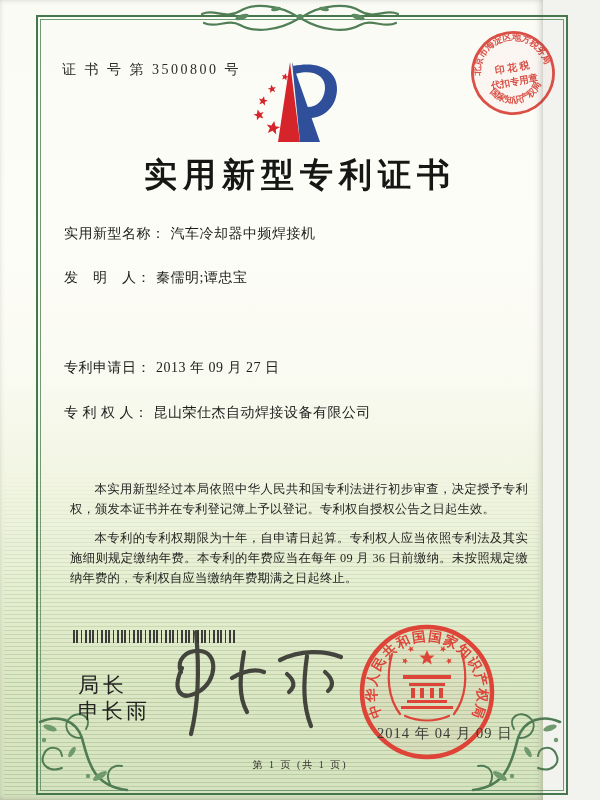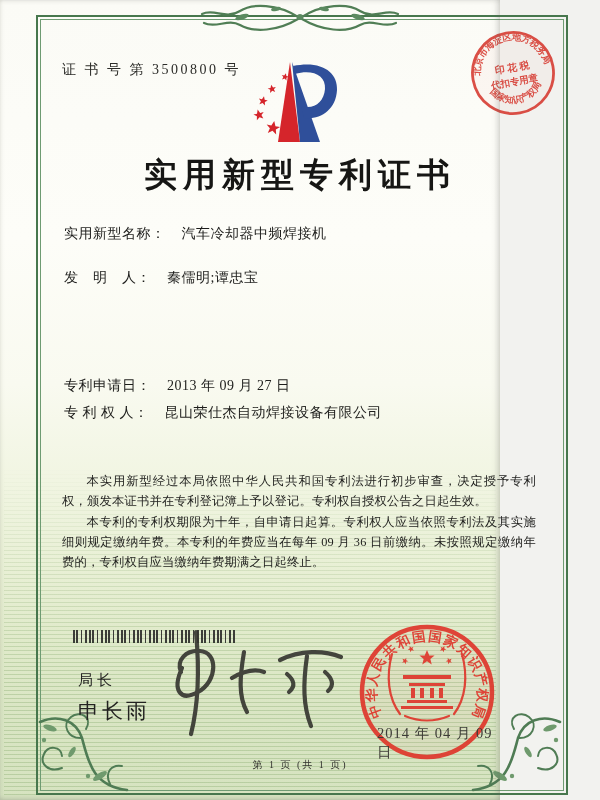--- a/index.html
+++ b/index.html
@@ -6,7 +6,7 @@
   body{width:600px;height:800px;overflow:hidden;background:#f2f2ef;
        font-family:"Liberation Serif","DejaVu Serif",serif;}
   .abs{position:absolute;}
-  #canvas{position:relative;width:500px;height:800px;background:#c4b5fd;}
+  #canvas{position:relative;width:500px;height:800px;background:#c4b5fd;padding-left:43px;}
 
   
   #page-bg{inset:0;background:linear-gradient(180deg,

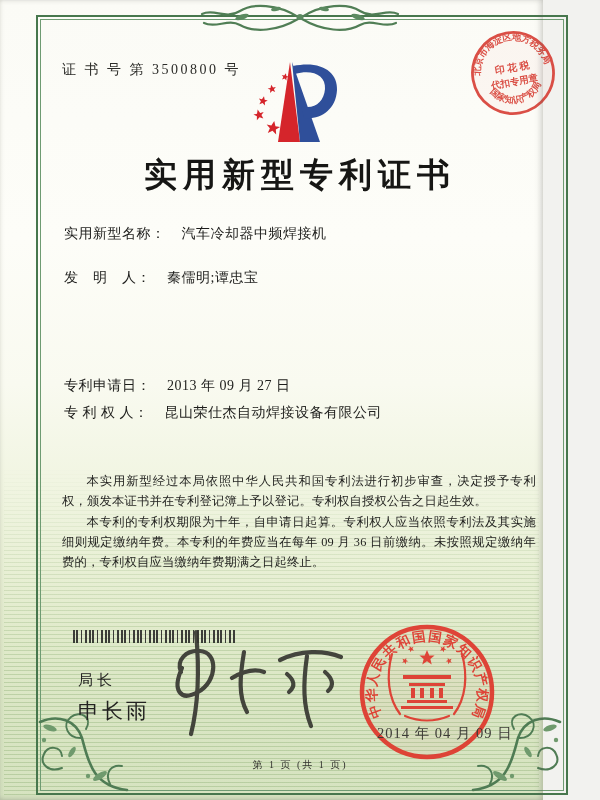--- a/index.html
+++ b/index.html
@@ -36,7 +36,7 @@
 
   .field-row{left:64px;width:480px;font-size:14px;letter-spacing:.5px;color:#1d1d1b;
          white-space:nowrap;z-index:5;}
-  .field-row .lab{margin-right:16px;}
+  .field-row .lab{margin-right:5px;}
 
   #body-text{left:62px;top:471px;width:474px;font-size:12.3px;line-height:20.3px;
          text-align:justify;color:#1f1f1d;letter-spacing:.2px;z-index:5;}

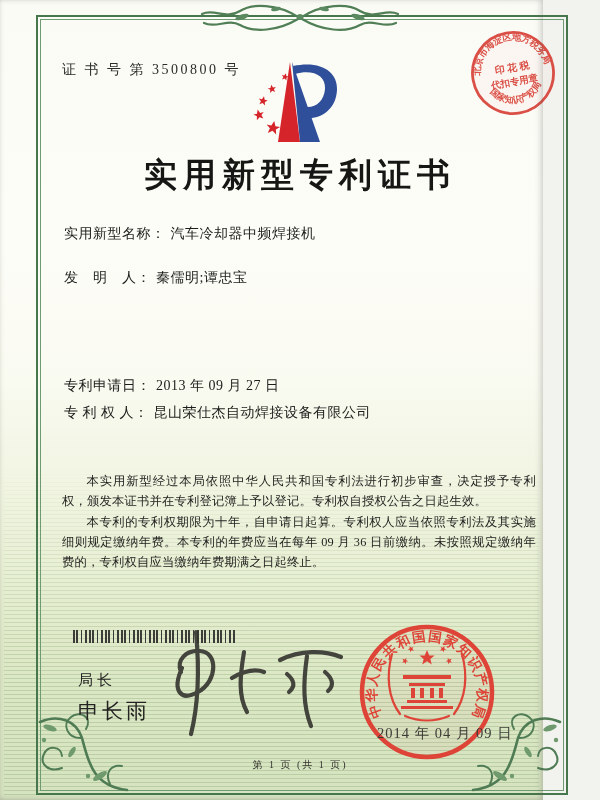--- a/index.html
+++ b/index.html
@@ -164,7 +164,7 @@
   <div class="abs field-row" style="top:269px">
     <span class="lab">发　明　人：</span><span>秦儒明;谭忠宝</span>
   </div>
-  <div class="abs field-row" style="top:377px">
+  <div class="abs field-row" style="top:359px">
     <span class="lab">专利申请日：</span><span>2013 年 09 月 27 日</span>
   </div>
   <div class="abs field-row" style="top:404px">

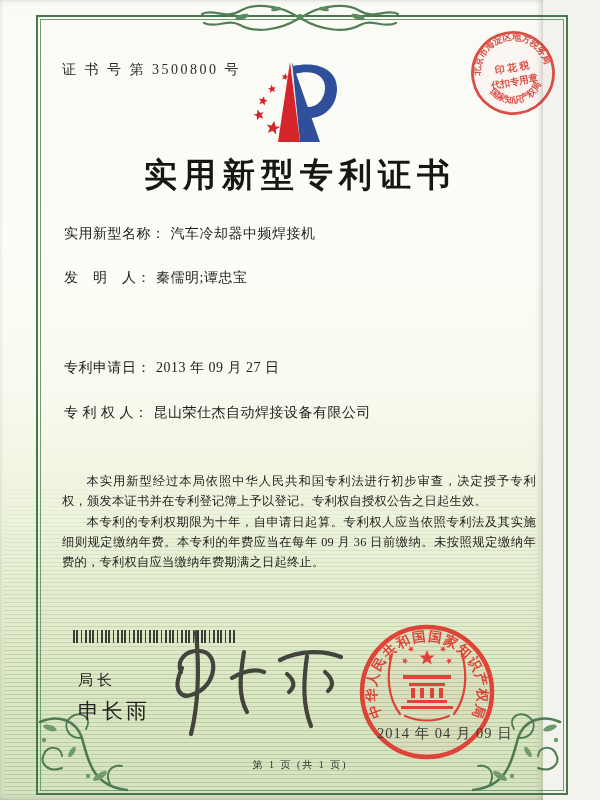--- a/index.html
+++ b/index.html
@@ -40,7 +40,7 @@
 
   #body-text{left:62px;top:471px;width:474px;font-size:12.3px;line-height:20.3px;
          text-align:justify;color:#1f1f1d;letter-spacing:.2px;z-index:5;}
-  #body-text p{margin:0;text-indent:2em;}
+  #body-text p{margin:8px;text-indent:2em;}
 
   #barcode{left:73px;top:630px;width:162px;height:13px;z-index:5;opacity:.88;
       background:repeating-linear-gradient(90deg,

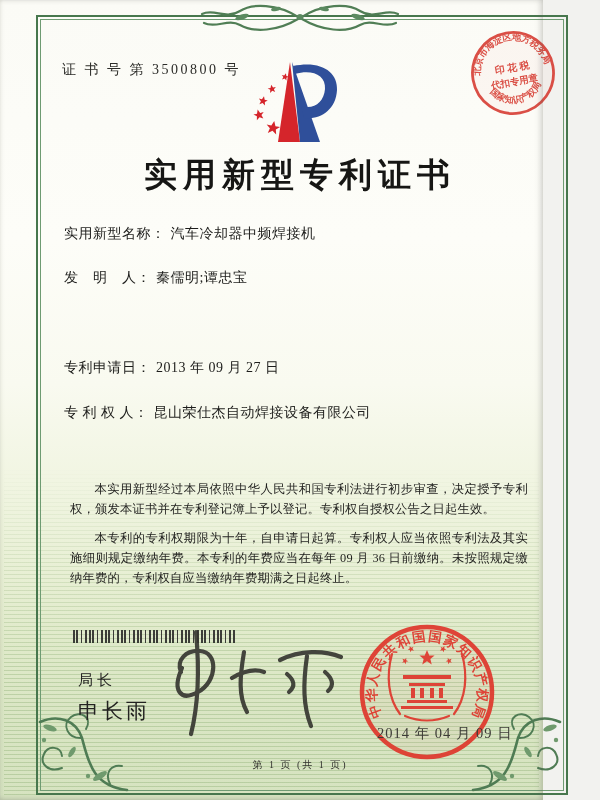--- a/index.html
+++ b/index.html
@@ -49,7 +49,7 @@
         #262624 8px 9px, rgba(0,0,0,0) 9px 12px,
         #262624 12px 14px, rgba(0,0,0,0) 14px 16px);}
 
-  #director-title{left:78px;top:671px;font-size:15px;letter-spacing:4px;color:#222220;z-index:5;}
+  #director-title{left:78px;top:671px;font-size:21px;letter-spacing:4px;color:#222220;z-index:5;}
   #director-name{left:78px;top:697px;font-size:21px;letter-spacing:3px;color:#222220;z-index:5;}
   #signature{left:160px;top:626px;z-index:6;}
 

